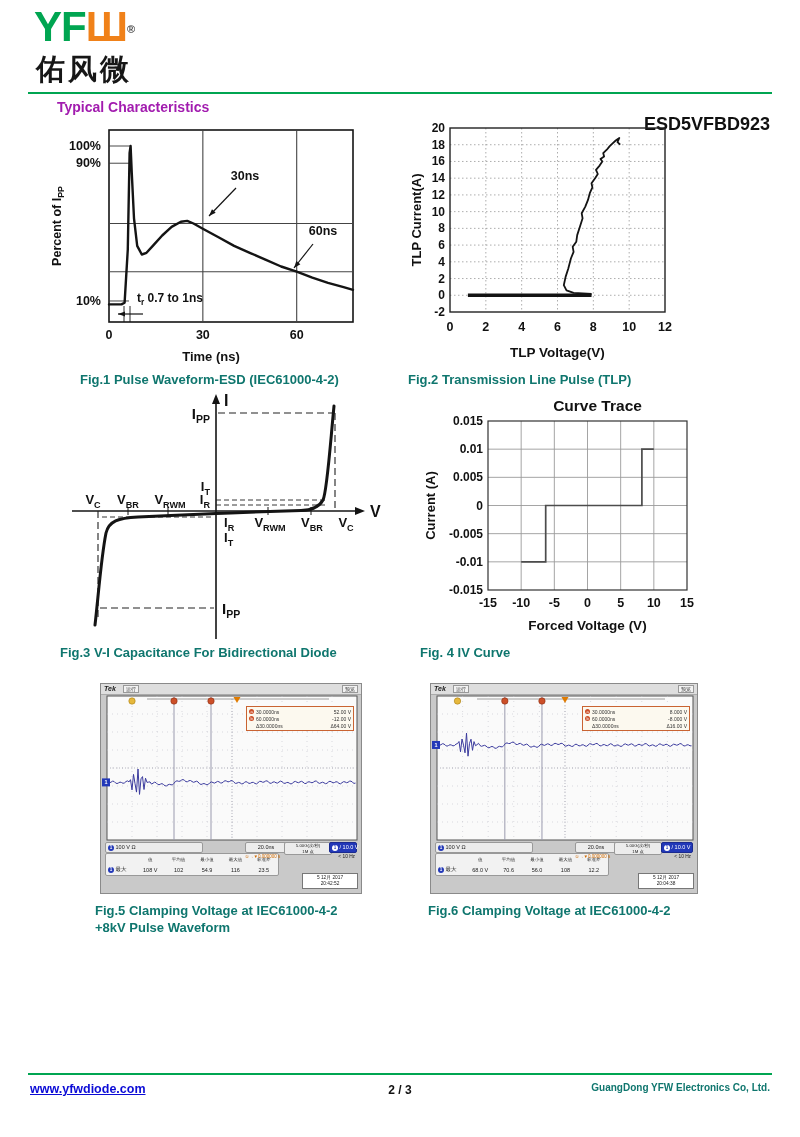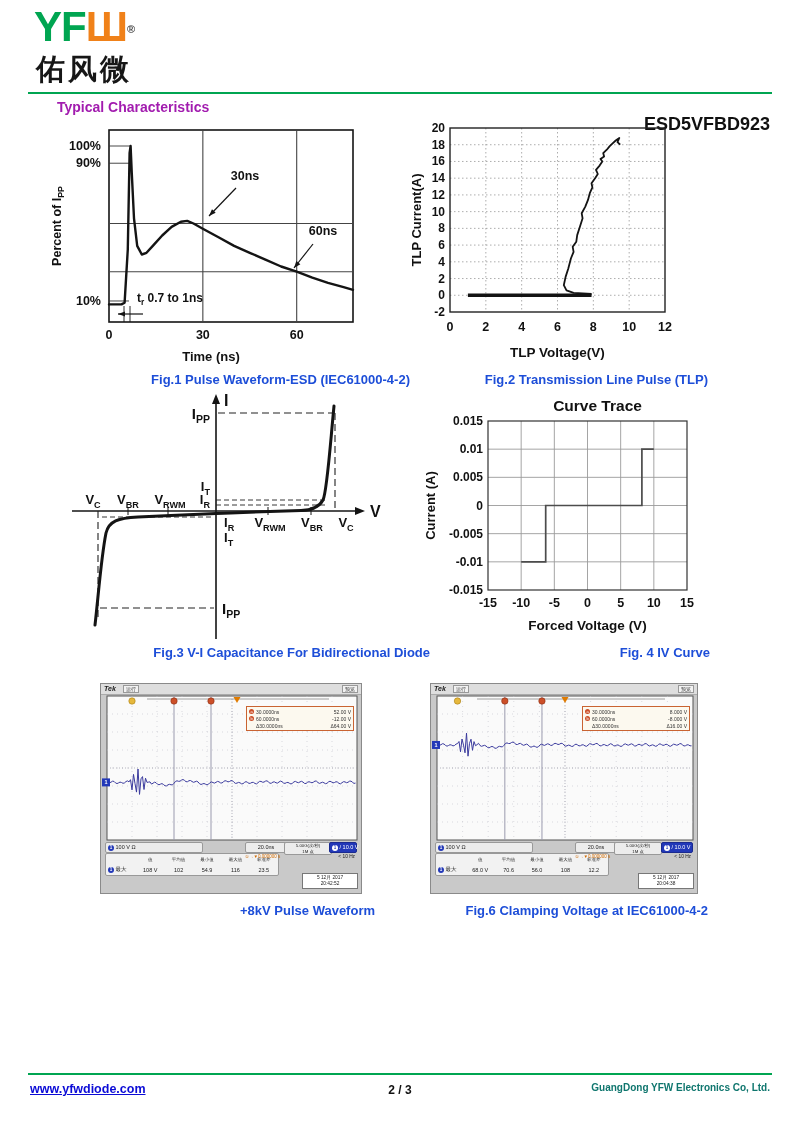--- a/index.html
+++ b/index.html
@@ -16,7 +16,7 @@
   .section-title{position:absolute;left:57px;top:99px;font-size:14px;font-weight:bold;color:#a21caf;}
   
   .figblock{position:absolute;}
-  .cap{position:absolute;font-weight:bold;font-size:13px;text-align:right;color:#1d4ed8;line-height:17px;}
+  .cap{position:absolute;font-weight:bold;font-size:13px;text-align:left;color:#0f766e;line-height:17px;}
   svg text{font-family:"Liberation Sans","DejaVu Sans",sans-serif;}
   
   .scope{position:absolute;background:#c9c9c9;border:1px solid #8a8a8a;box-sizing:border-box;}

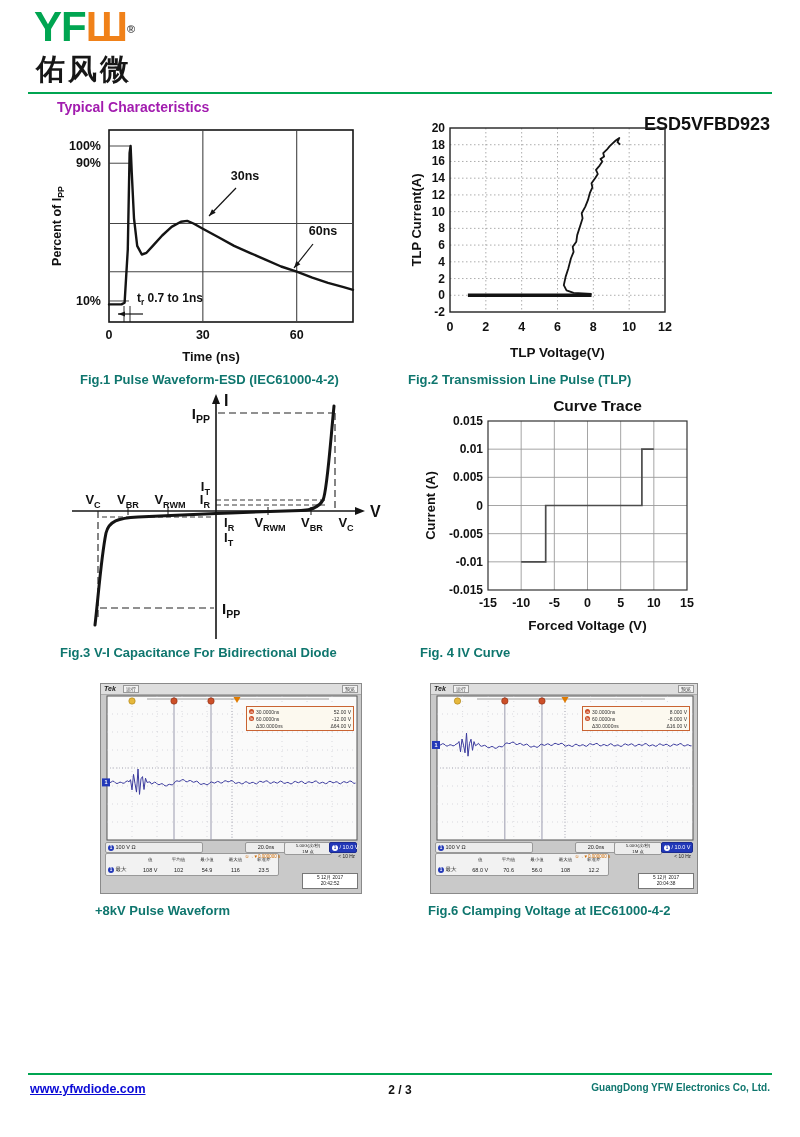--- a/index.html
+++ b/index.html
@@ -310,6 +310,7 @@
   </div>
 </div>
 <div class="cap" style="left:95px;top:902px;width:280px;">
+  <div>Fig.5 Clamping Voltage at IEC61000-4-2</div>
   <div>+8kV Pulse Waveform</div>
 </div>
 

